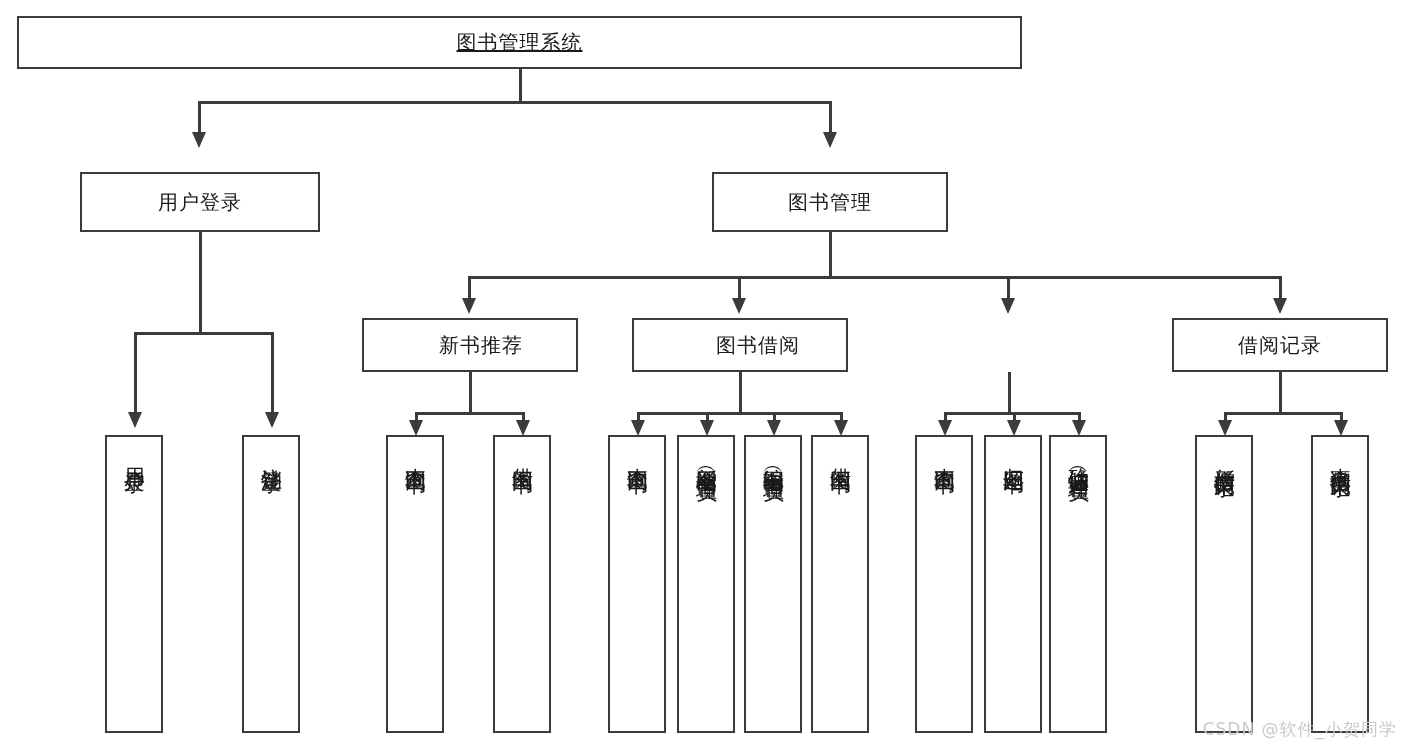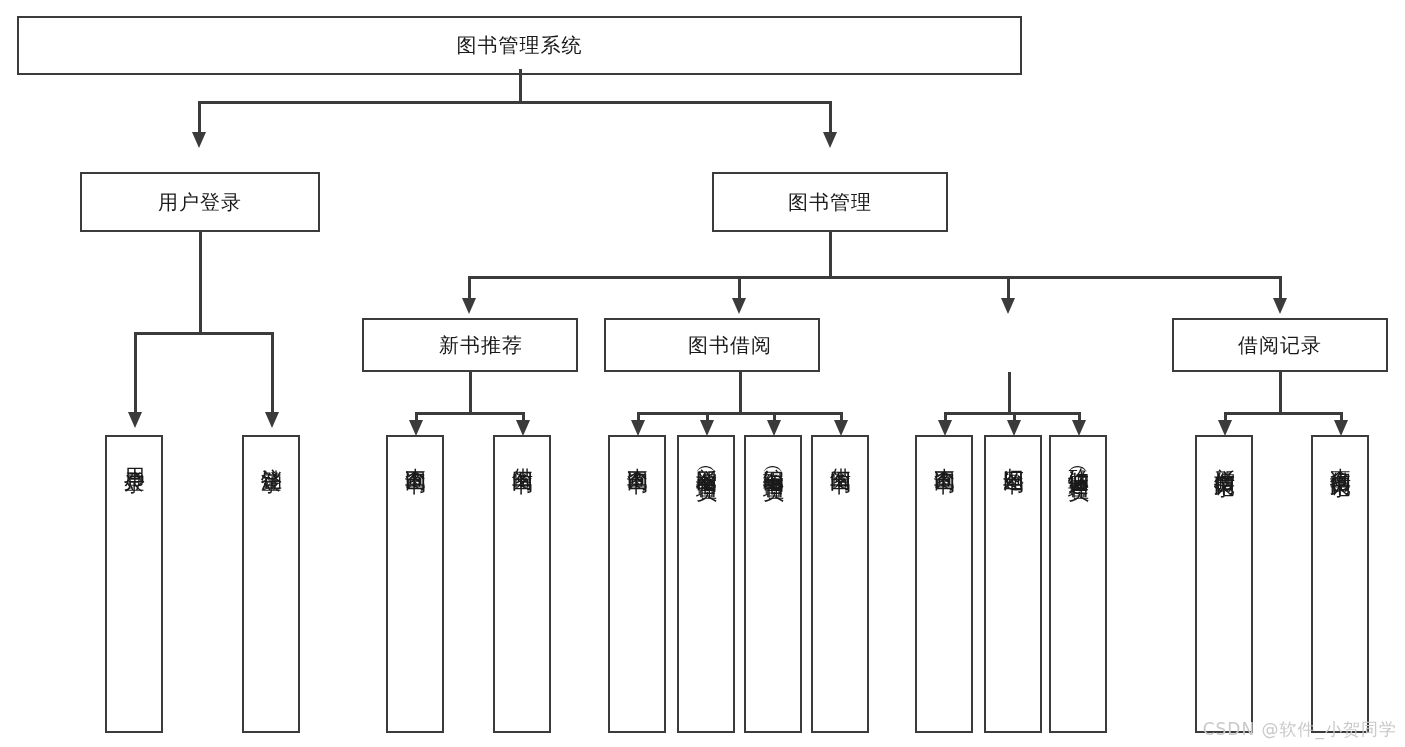--- a/index.html
+++ b/index.html
@@ -34,7 +34,7 @@
 
 <div id="page">
 
-  <div class="node h" style="left:17px;top:16px;width:1005px;height:59px;">
+  <div class="node h" style="left:17px;top:16px;width:1005px;height:53px;text-decoration:underline;">
     <span class="txt">图书管理系统</span>
   </div>
 

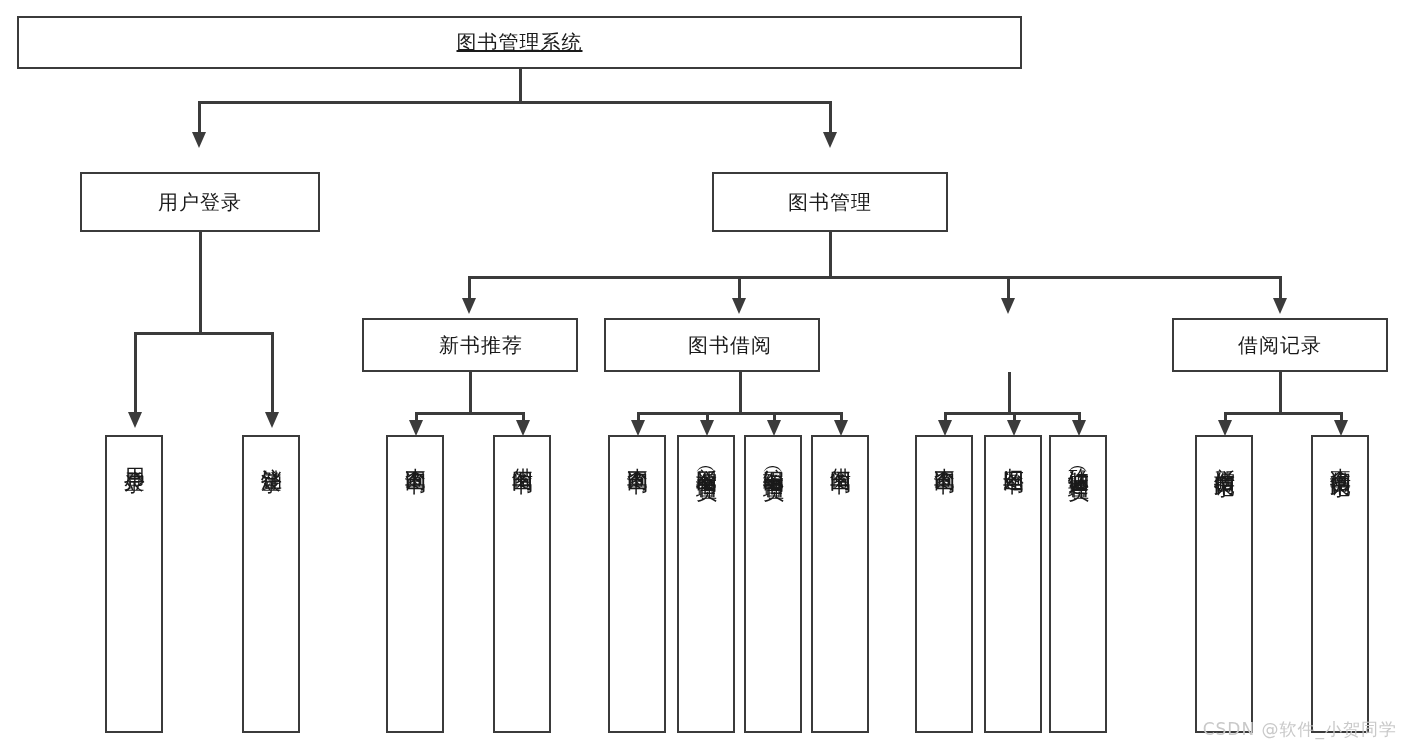--- a/index.html
+++ b/index.html
@@ -73,7 +73,7 @@
   <div class="node h" style="left:362px;top:318px;width:216px;height:54px;padding-left:22px;">
     <span class="txt">新书推荐</span>
   </div>
-  <div class="node h" style="left:604px;top:318px;width:216px;height:54px;padding-left:36px;">
+  <div class="node h" style="left:632px;top:318px;width:216px;height:54px;padding-left:36px;">
     <span class="txt">图书借阅</span>
   </div>
   <div class="node h" style="left:1172px;top:318px;width:216px;height:54px;font-family:Liberation Serif, serif;">

